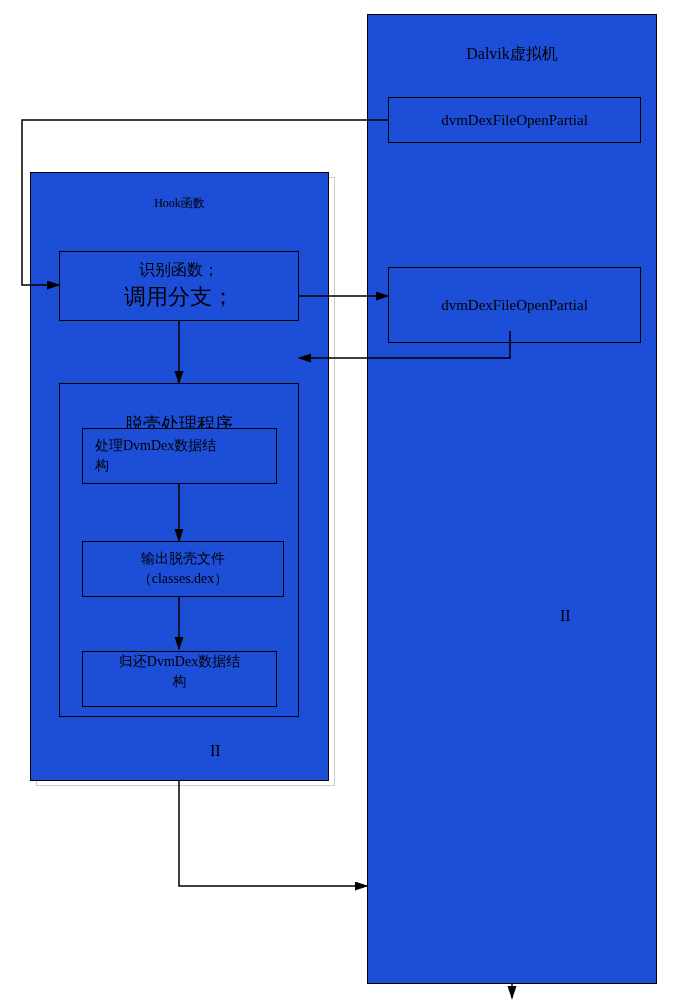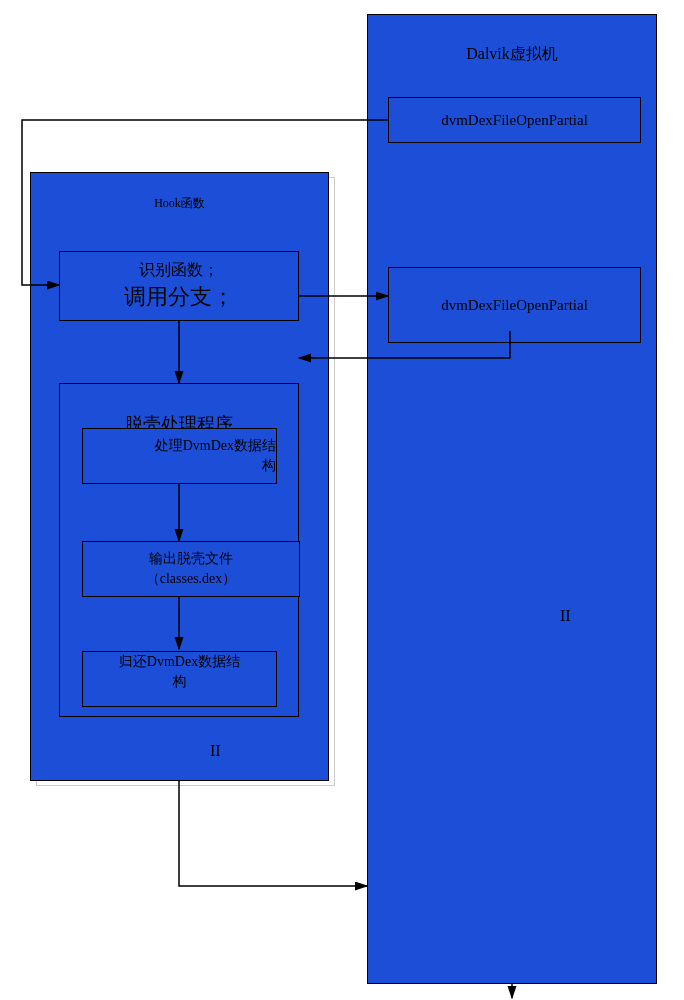--- a/index.html
+++ b/index.html
@@ -66,7 +66,7 @@
   <div class="label" style="margin-top:28px; font-size:18px;">脱壳处理程序</div>
 </div>
 
-<div class="box" style="left:82px; top:428px; width:195px; height:56px; display:flex; flex-direction:column; align-items:flex-end; justify-content:center;">
+<div class="box" style="left:82px; top:428px; width:195px; height:56px; display:flex; flex-direction:column; align-items:flex-start; justify-content:center;padding-left:12px;">
   <div class="label">处理DvmDex数据结</div>
   <div class="label">构</div>
 </div>

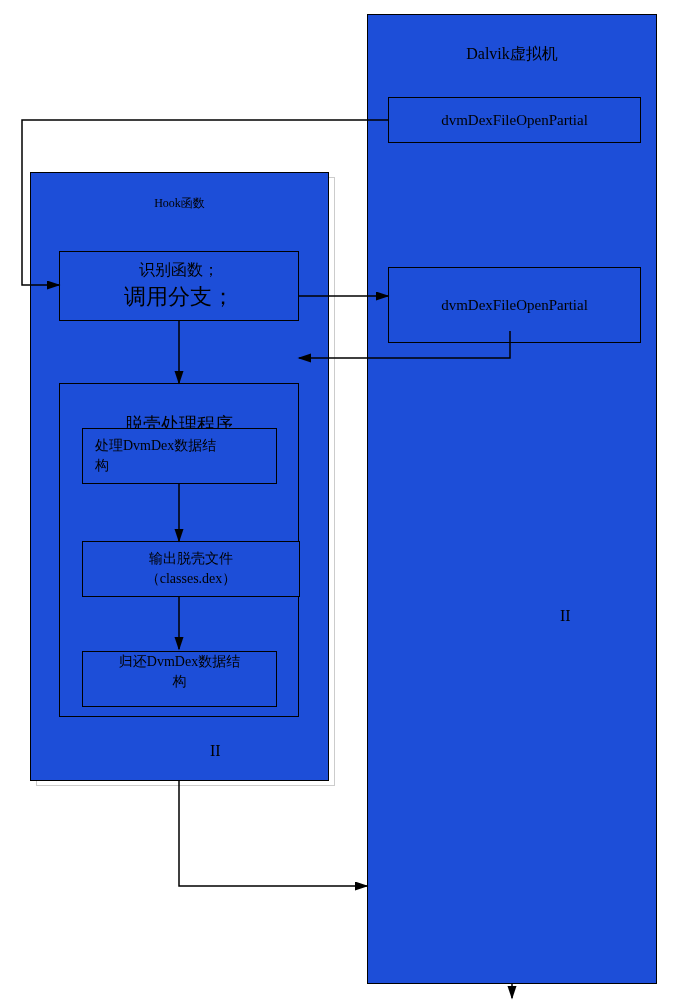--- a/index.html
+++ b/index.html
@@ -71,7 +71,7 @@
   <div class="label">构</div>
 </div>
 
-<div class="box" style="left:82px; top:541px; width:218px; height:56px; display:flex; flex-direction:column; align-items:center; justify-content:center;">
+<div class="box" style="left:82px; top:541px; width:202px; height:56px; display:flex; flex-direction:column; align-items:center; justify-content:center;">
   <div class="label">输出脱壳文件</div>
   <div class="label">（classes.dex）</div>
 </div>

